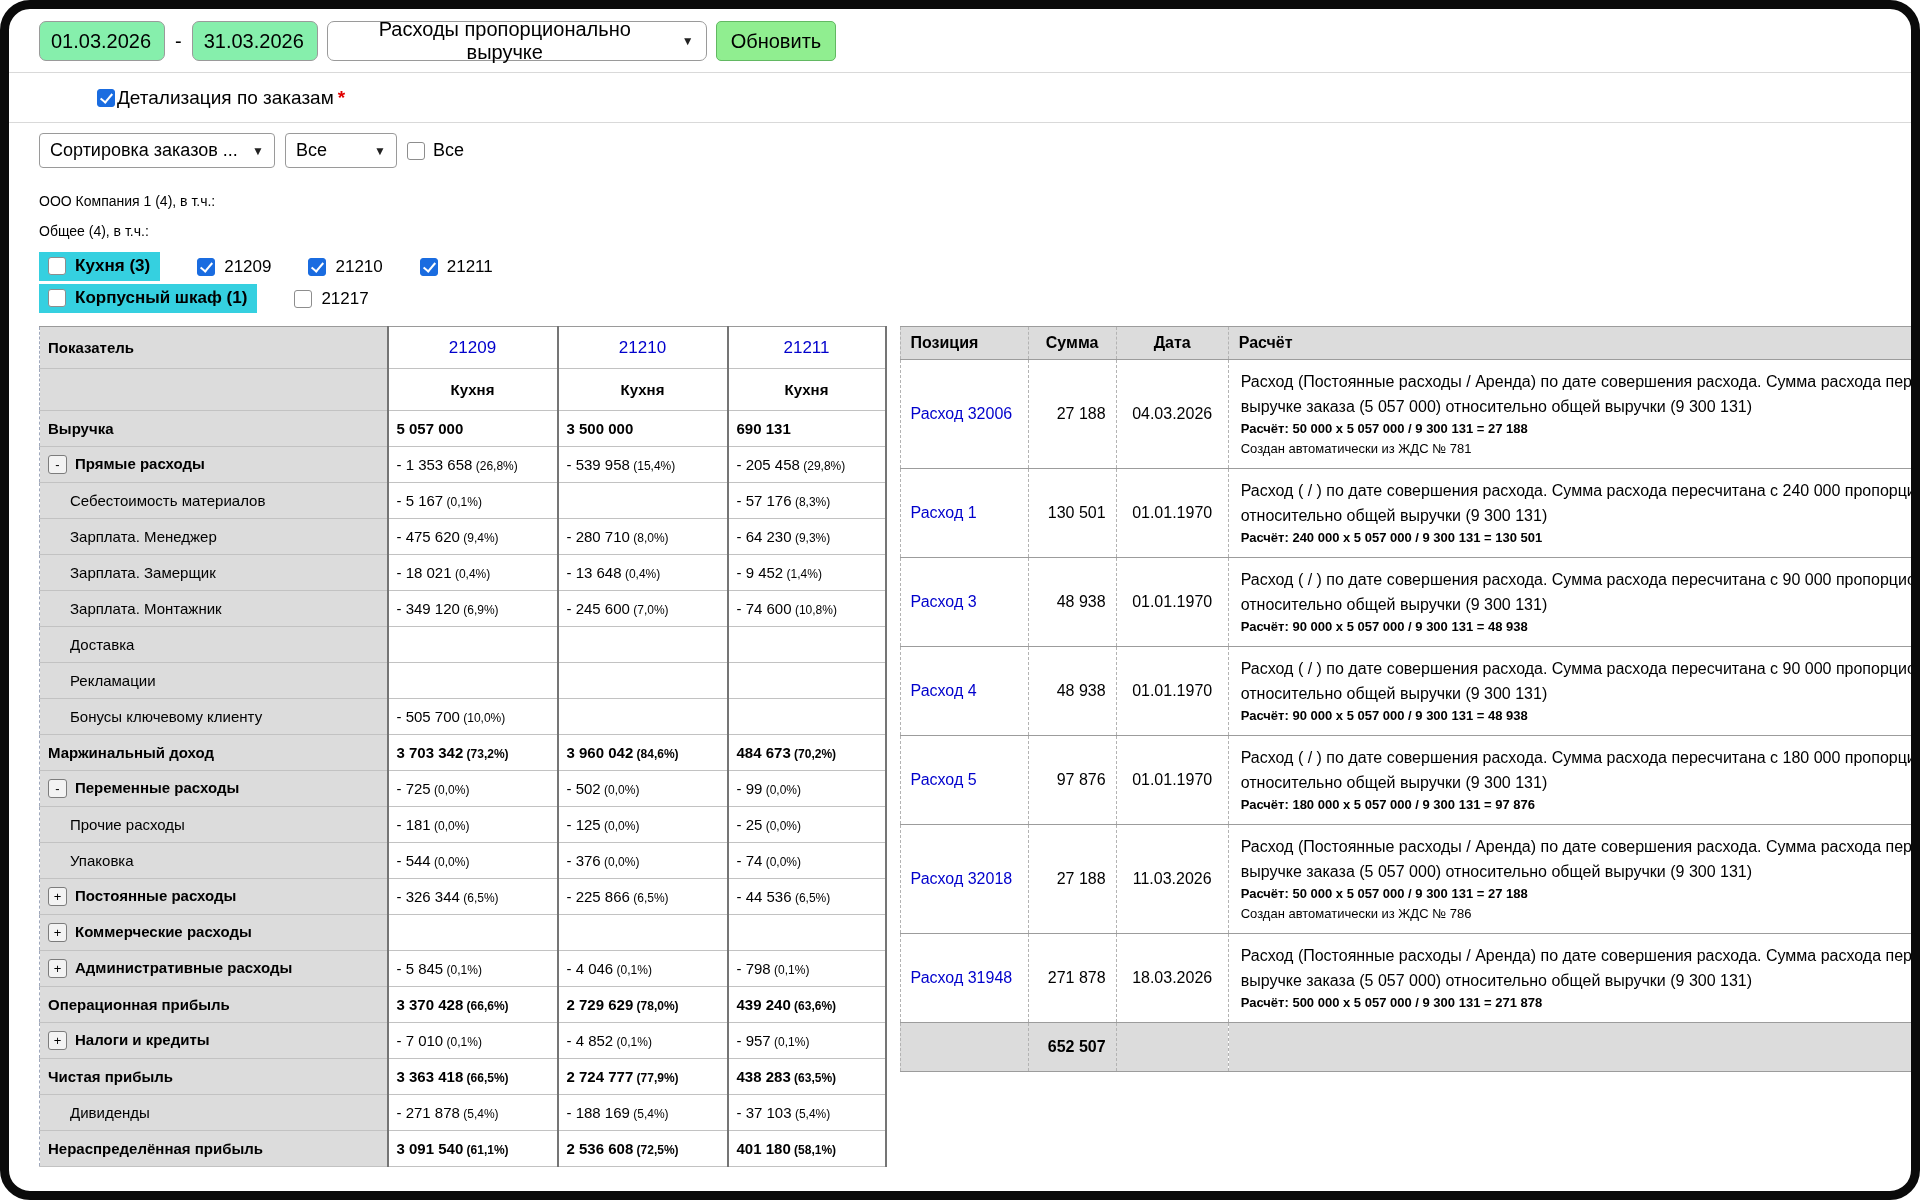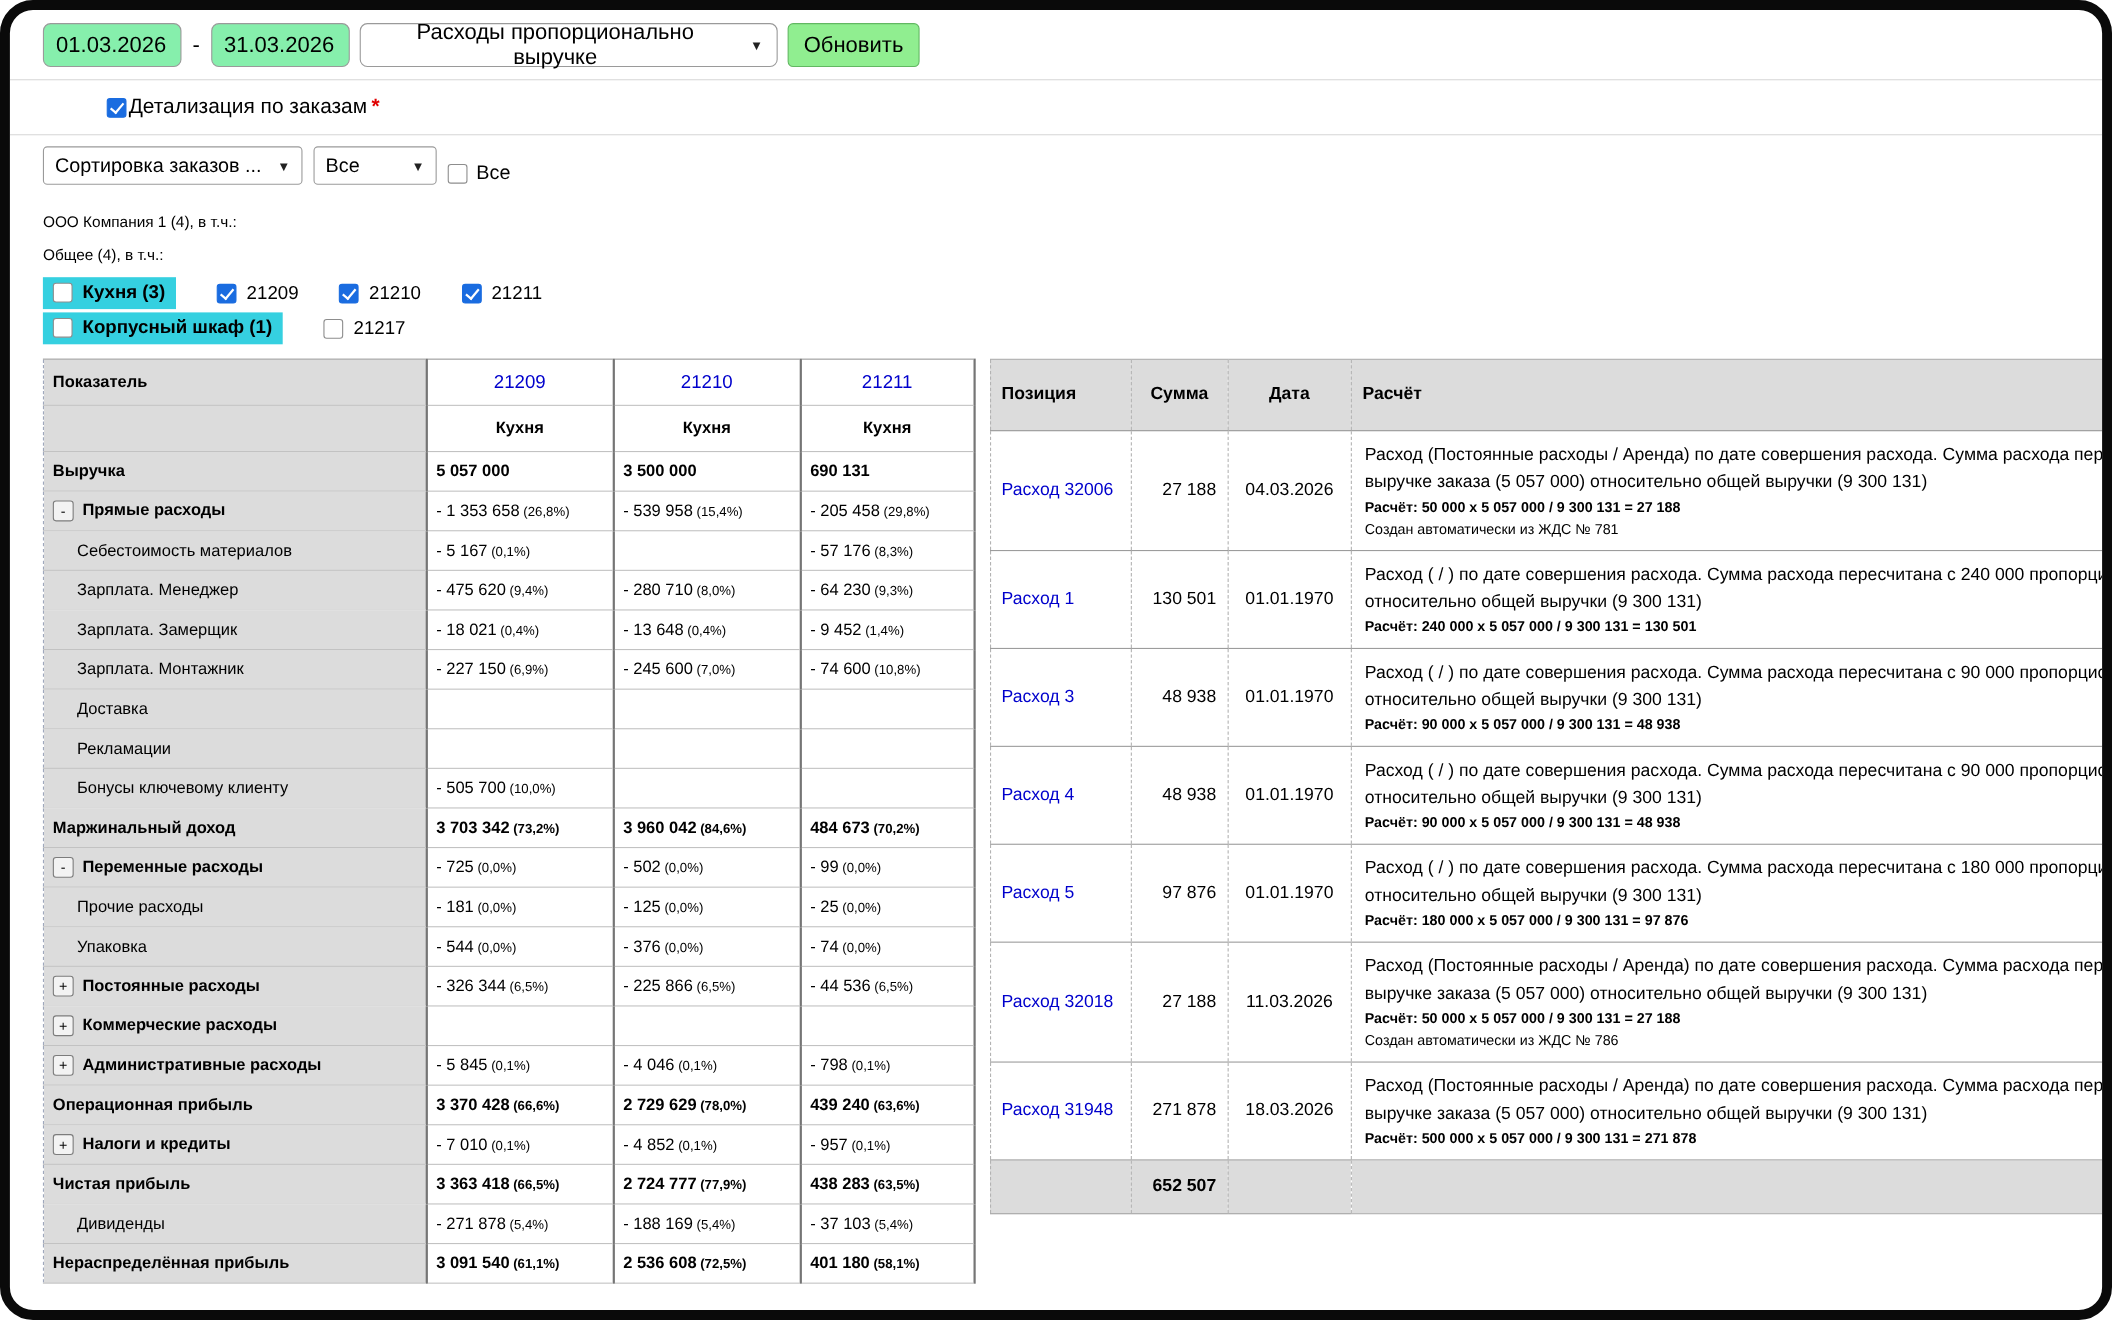--- a/index.html
+++ b/index.html
@@ -42,7 +42,7 @@
   .detail-row { display:flex; align-items:center; gap:2px; padding:14px 0 13px 88px; font-size:19px; }
   .req { color:#e00000; font-weight:bold; margin-left:2px; }
 
-  .selects-row { display:flex; align-items:flex-end; gap:10px; padding:10px 0 10px 30px; }
+  .selects-row { display:flex; align-items:center; gap:10px; padding:10px 0 10px 30px; }
   .sel2 { height:35px; font-size:18px; padding:0 10px; border-radius:4px; }
   .sort-sel { width:236px; }
   .scope-sel { width:112px; }

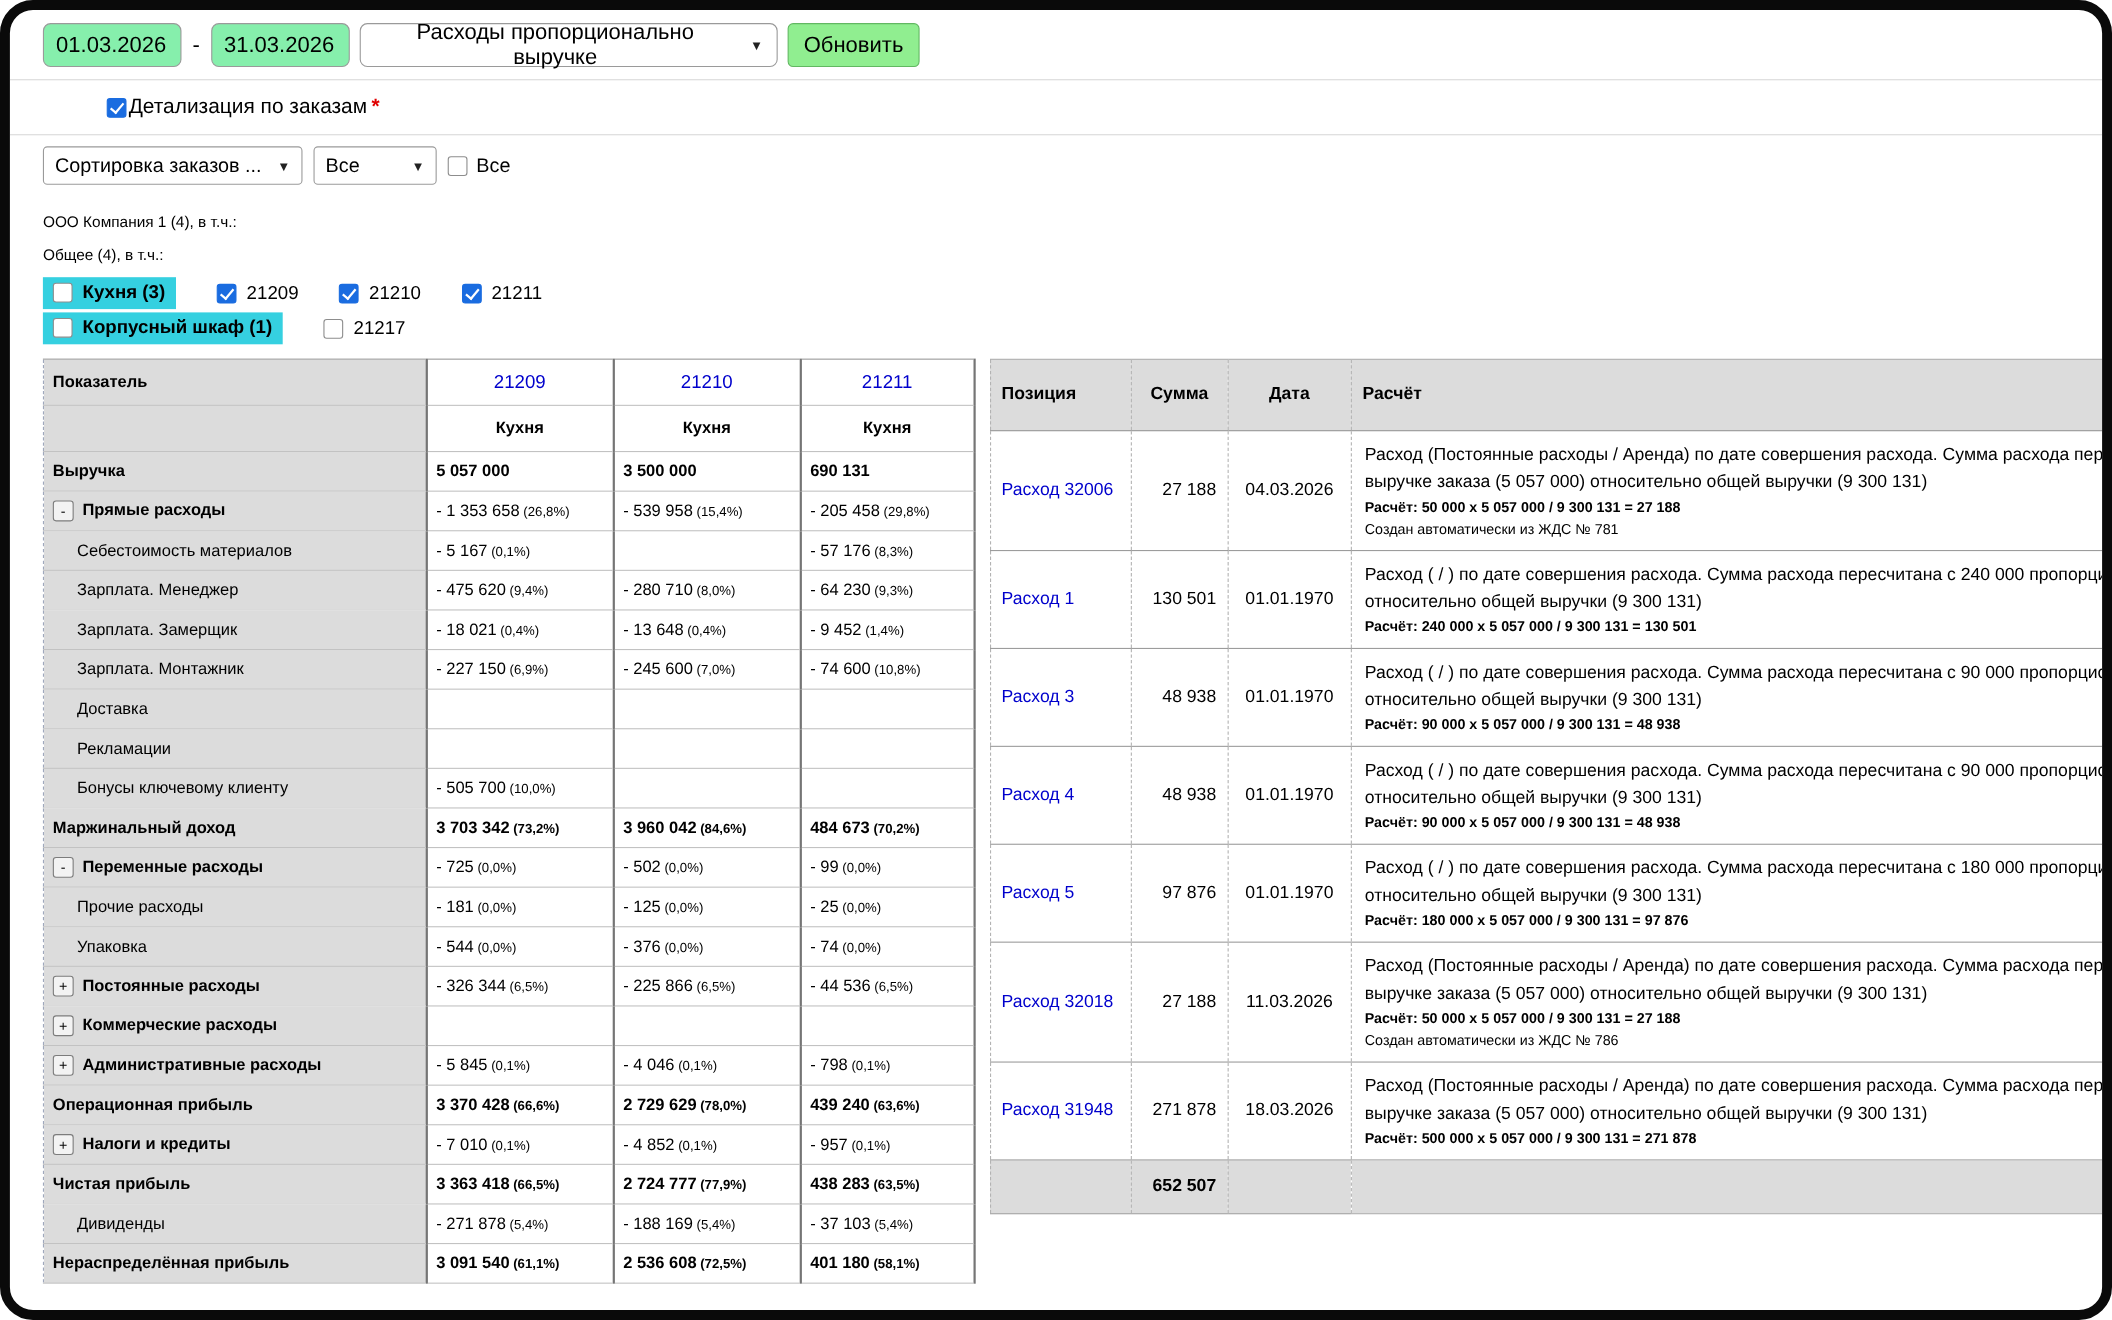--- a/index.html
+++ b/index.html
@@ -85,7 +85,7 @@
   #rt th, #rt td { border-right:1px dashed #b3b3b3; border-left:1px dashed #b3b3b3;
                    border-top:1px solid #9c9c9c; border-bottom:1px solid #9c9c9c; }
   #rt th { background:#dcdcdc; font-size:16px; font-weight:bold; text-align:left;
-           padding:23px 10px; }
+           padding:7px 10px; }
   #rt th.c { text-align:center; }
   #rt td.pos { padding:6px 10px; vertical-align:middle; }
   #rt td.pos a { color:#0000cc; text-decoration:none; }

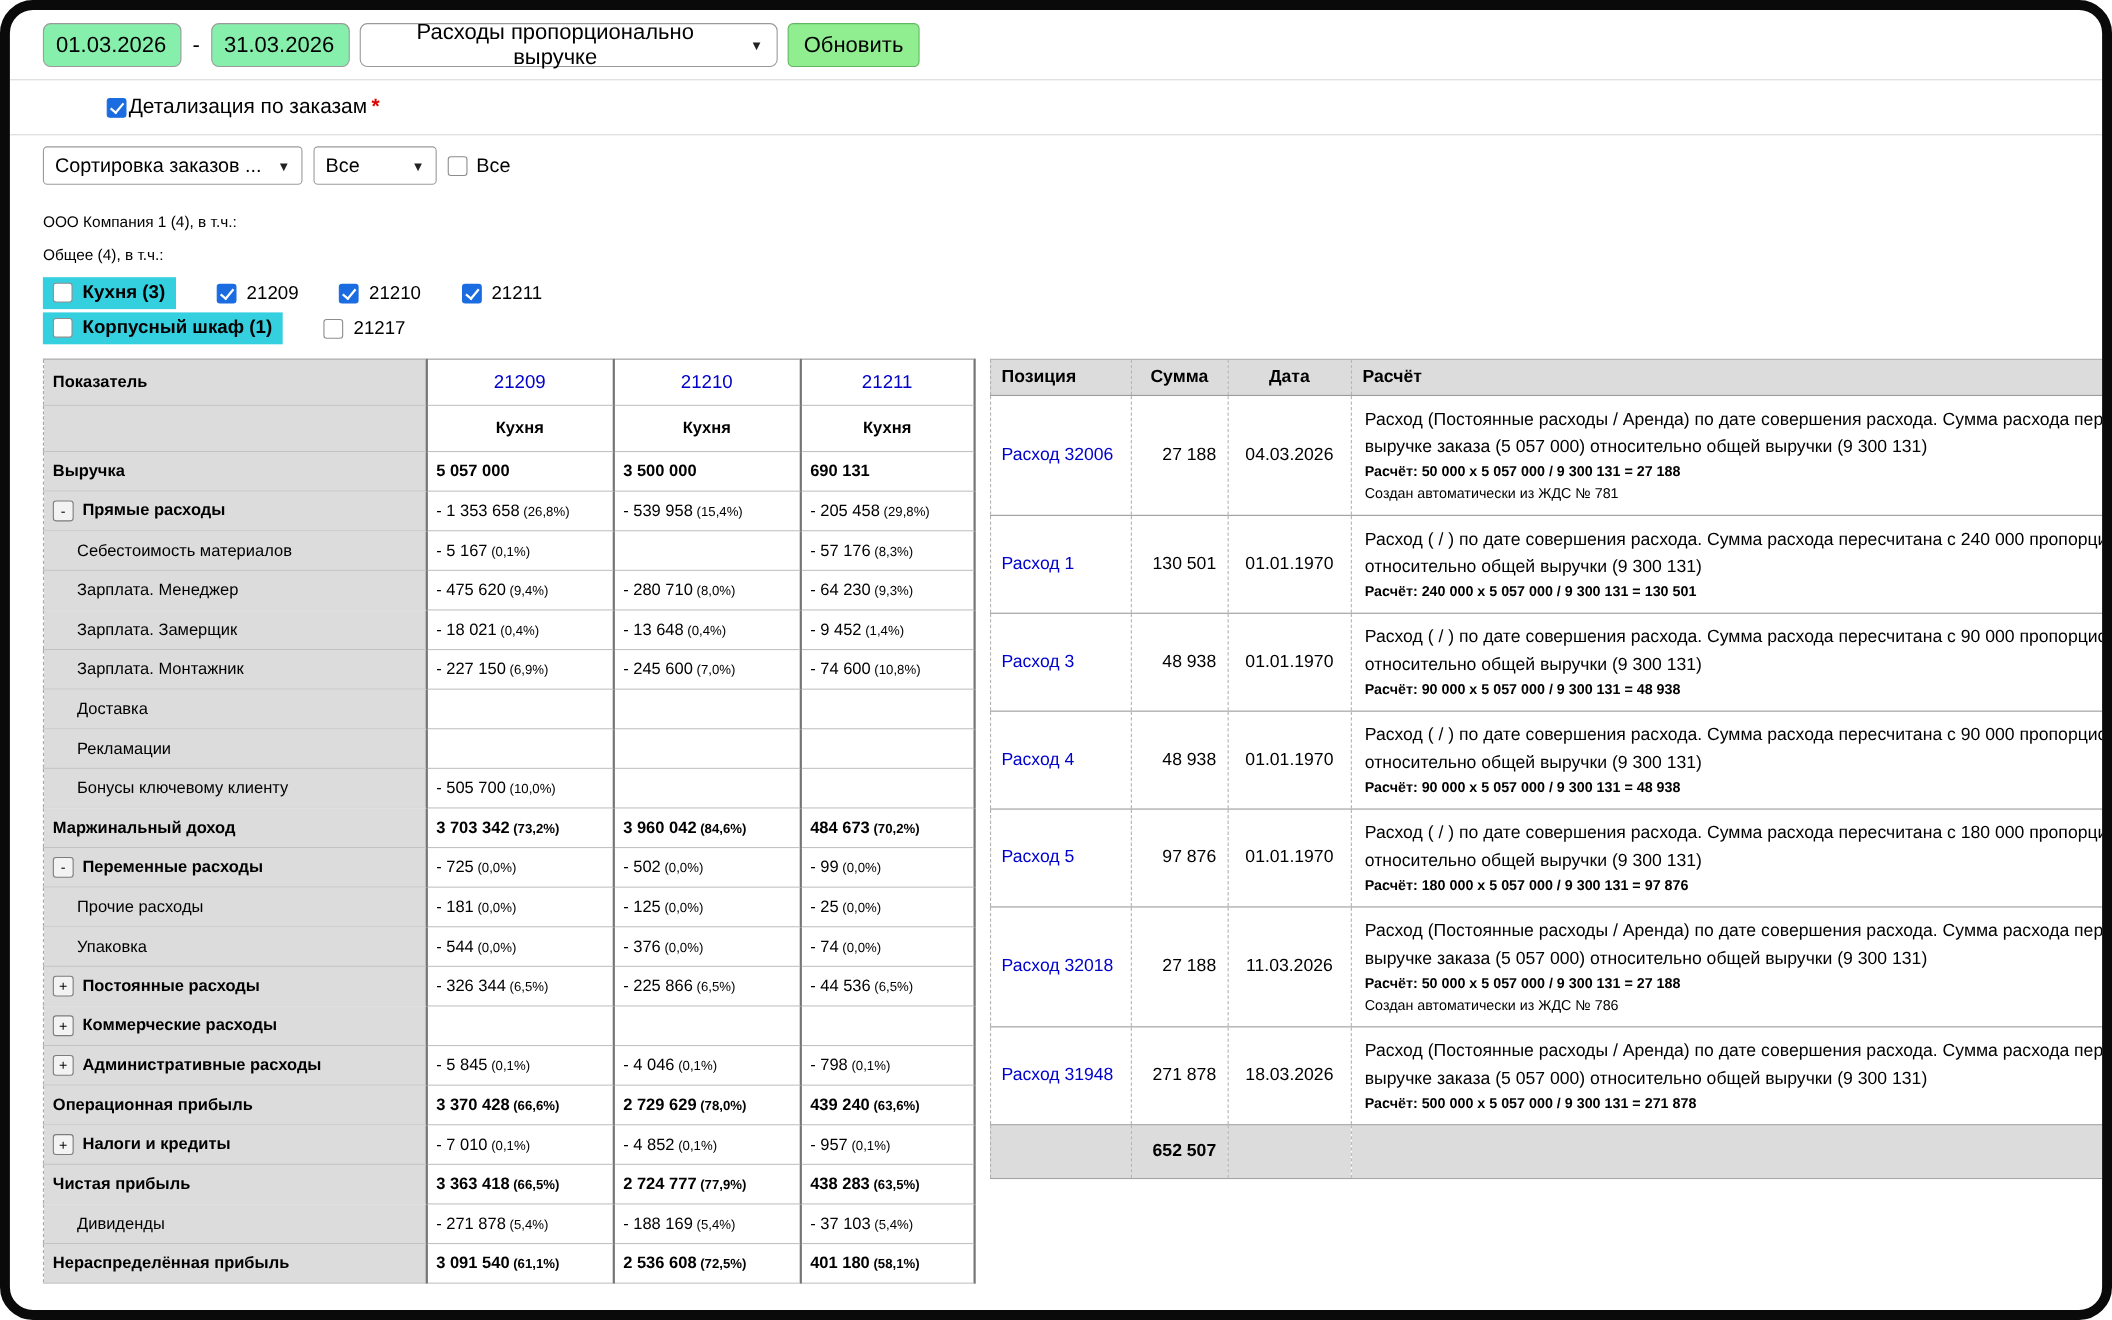--- a/index.html
+++ b/index.html
@@ -227,7 +227,7 @@
             </tr>
             <tr>
               <td class="lbl sub"><span class="lbltxt">Зарплата. Монтажник</span></td>
-              <td class="val"><span class="num">- 227 150</span><span class="pct">&nbsp;(6,9%)</span></td>
+              <td class="val"><span class="num">- 349 120</span><span class="pct">&nbsp;(6,9%)</span></td>
               <td class="val"><span class="num">- 245 600</span><span class="pct">&nbsp;(7,0%)</span></td>
               <td class="val"><span class="num">- 74 600</span><span class="pct">&nbsp;(10,8%)</span></td>
             </tr>

